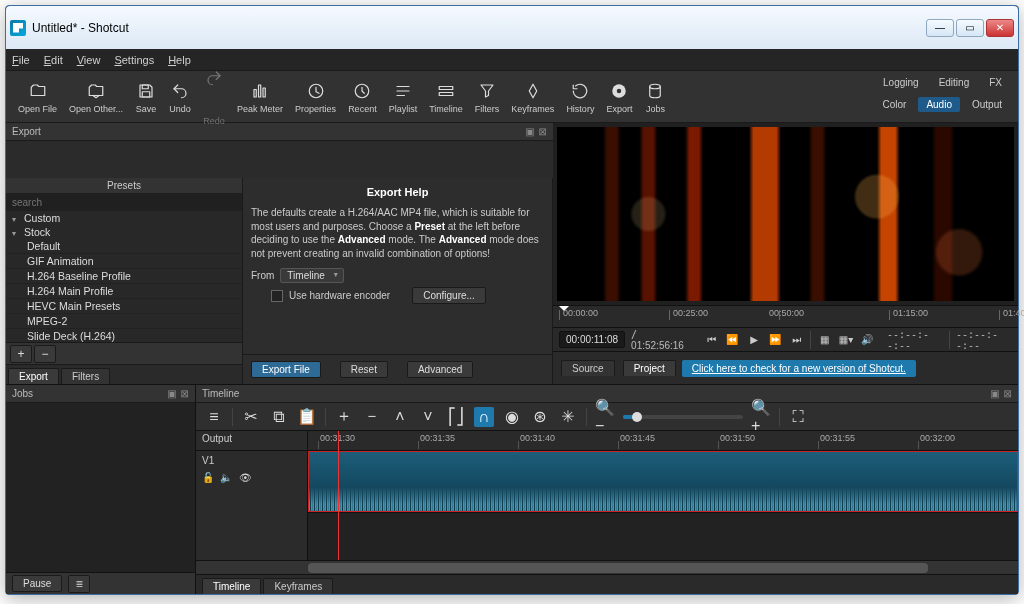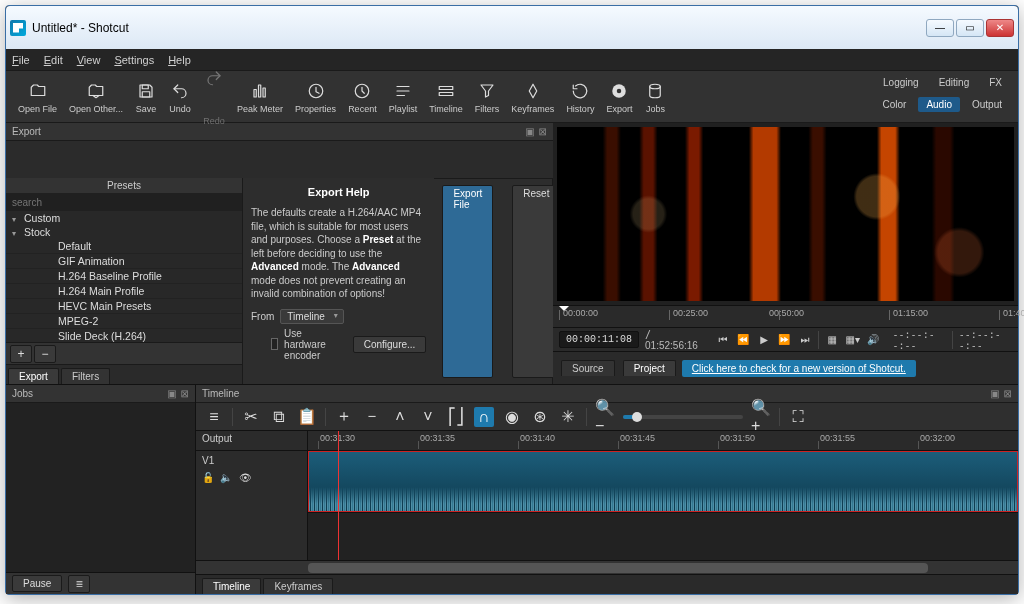--- a/index.html
+++ b/index.html
@@ -43,7 +43,7 @@
   .tab.active { background:#3a3a3a; color:#fff; }
 
   
-  .mid-col { width:310px; background:#2d2d2d; border-right:1px solid #1a1a1a; display:flex; flex-direction:row; }
+  .mid-col { width:310px; background:#2d2d2d; border-right:1px solid #1a1a1a; display:flex; flex-direction:column; }
   .help-pane { padding:8px; font-size:10px; color:#ccc; flex:1; }
   .help-pane h4 { text-align:center; font-size:11px; font-weight:bold; color:#fff; margin-bottom:8px; }
   .help-pane p { line-height:1.35; margin-bottom:8px; }

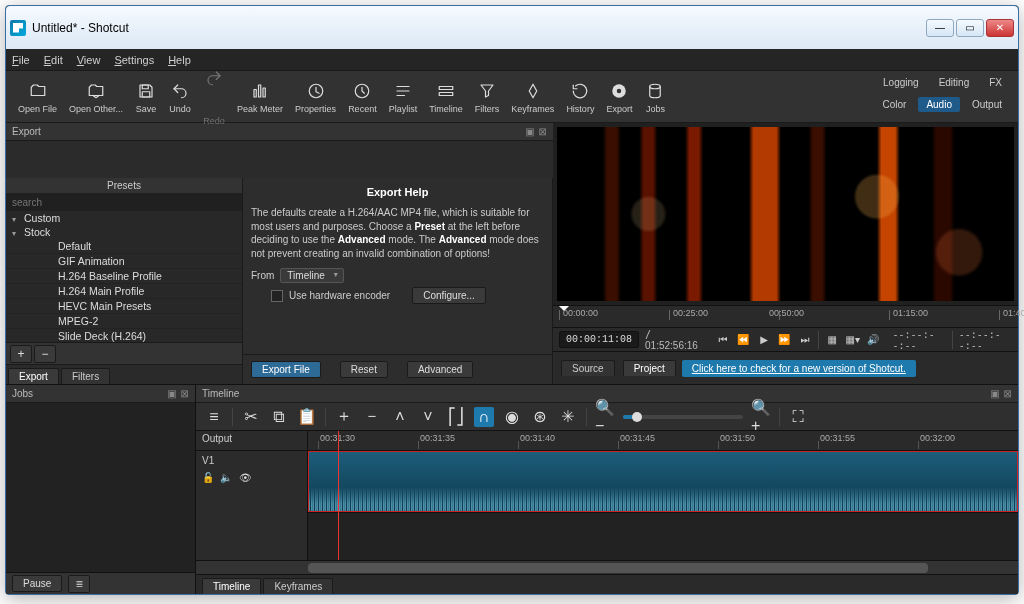--- a/index.html
+++ b/index.html
@@ -35,7 +35,7 @@
   .tree-node, .tree-leaf { font-size:10.5px; color:#ddd; padding:1px 6px 1px 18px; cursor:pointer; white-space:nowrap; }
   .tree-node { padding-left:6px; }
   .tree-node::before { content:"▾"; display:inline-block; width:12px; font-size:8px; color:#999; }
-  .tree-leaf { padding-left:52px; border-bottom:1px solid #222; }
+  .tree-leaf { padding-left:21px; border-bottom:1px solid #222; }
   .tree-btns { height:22px; background:#333; display:flex; align-items:center; gap:2px; padding:0 4px; border-top:1px solid #1a1a1a; }
   .sqbtn { width:22px; height:18px; background:#3a3a3a; border:1px solid #1a1a1a; color:#ddd; display:flex; align-items:center; justify-content:center; font-size:12px; cursor:pointer; border-radius:2px; }
   .tabstrip { height:20px; background:#2a2a2a; display:flex; align-items:flex-end; border-top:1px solid #1a1a1a; }

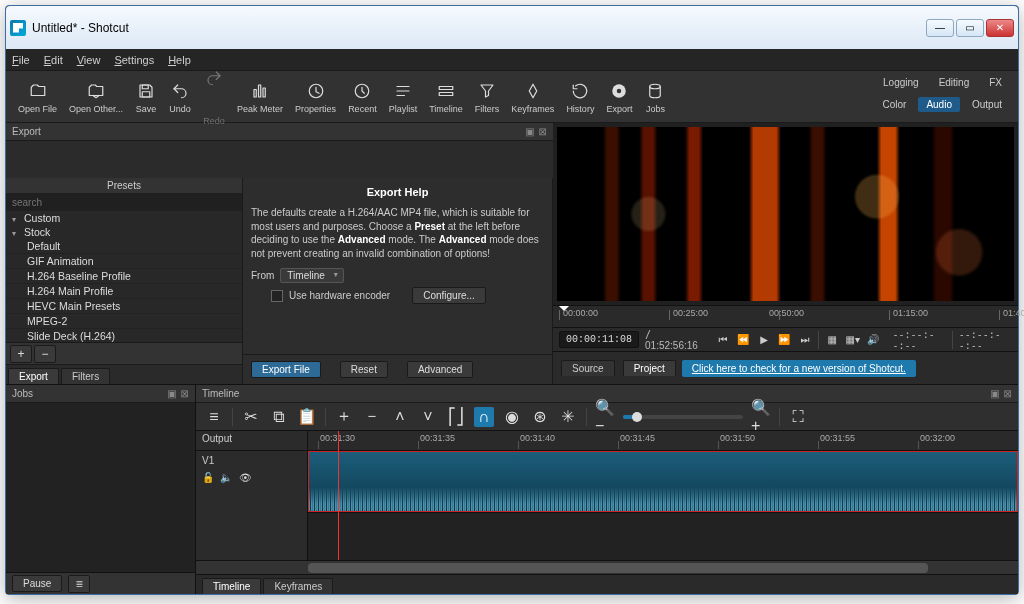--- a/index.html
+++ b/index.html
@@ -69,7 +69,7 @@
   .ruler .tick { position:absolute; top:4px; height:10px; border-left:1px solid #666; }
   .ruler .tlbl { position:absolute; top:2px; font-size:9px; color:#aaa; }
   .transport { height:24px; background:#2a2a2a; display:flex; align-items:center; gap:6px; padding:0 6px; border-top:1px solid #111; }
-  .tc { background:#1a1a1a; color:#ddd; font-size:10px; padding:2px 6px; font-family:Liberation Mono, monospace; border:1px solid #111; border-radius:2px; }
+  .tc { background:#1a1a1a; color:#ddd; font-size:10px; padding:2px 6px; font-family:Liberation Sans, sans-serif; border:1px solid #111; border-radius:2px; }
   .tc-plain { color:#bbb; font-size:10px; font-family:monospace; }
   .pbtn { width:18px; height:16px; display:flex; align-items:center; justify-content:center; color:#ccc; cursor:pointer; font-size:10px; }
   .srctabs { height:24px; background:#2a2a2a; display:flex; align-items:center; gap:6px; padding:16px 6px; border-top:1px solid #111; }

